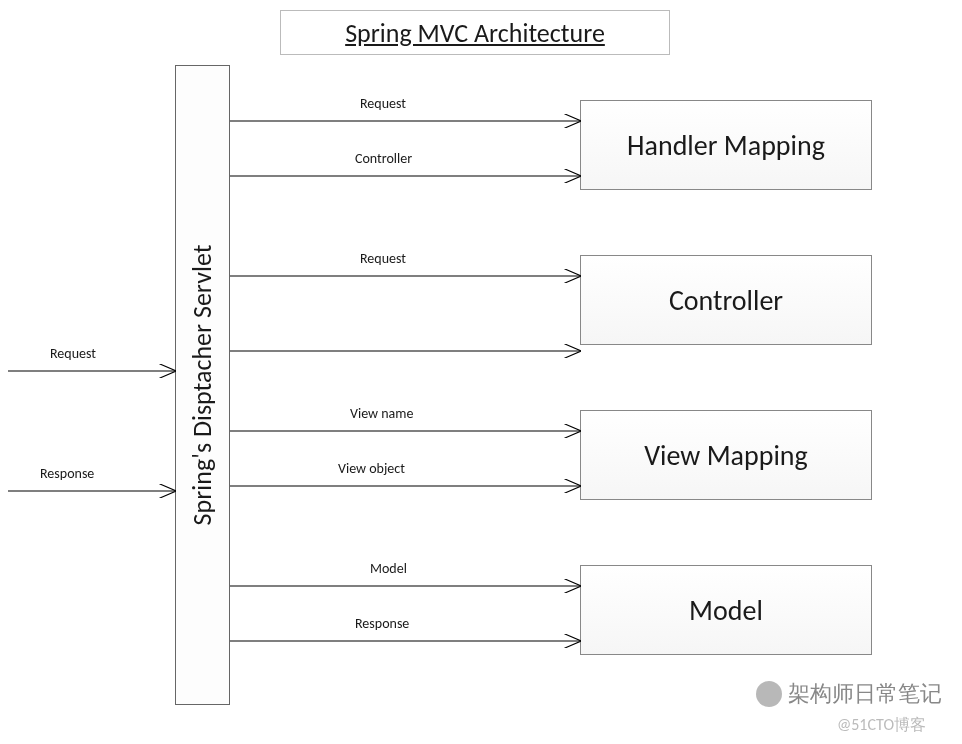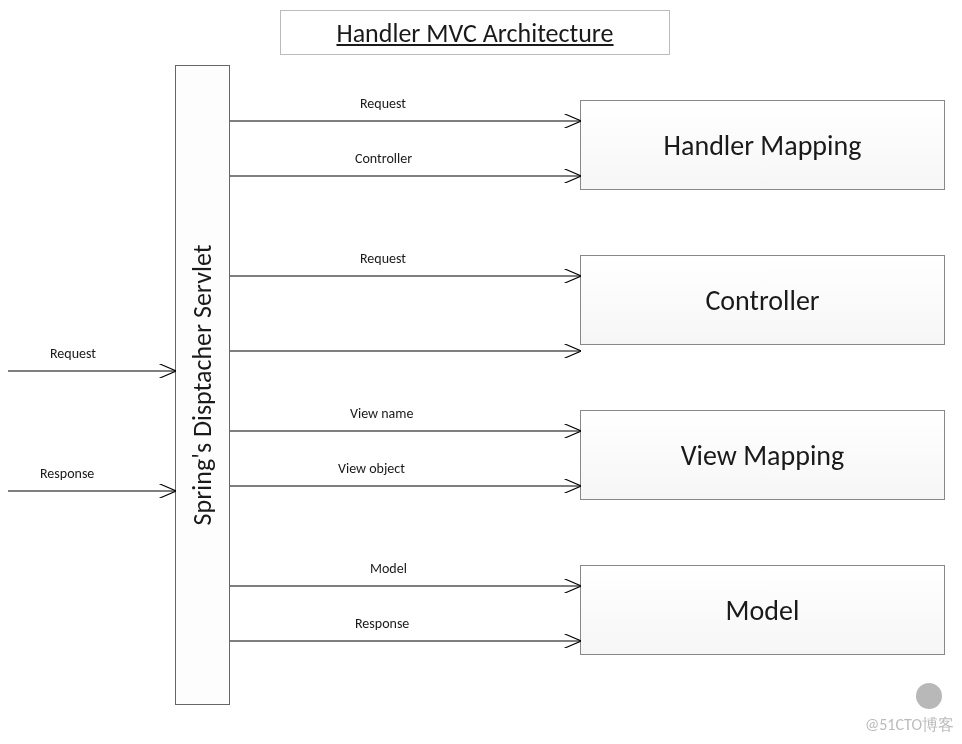--- a/index.html
+++ b/index.html
@@ -103,7 +103,7 @@
 
 
 <div class="title-box">
-  <span class="title-text">Handler MVC Architecture</span>
+  <span class="title-text">Spring MVC Architecture</span>
 </div>
 
 

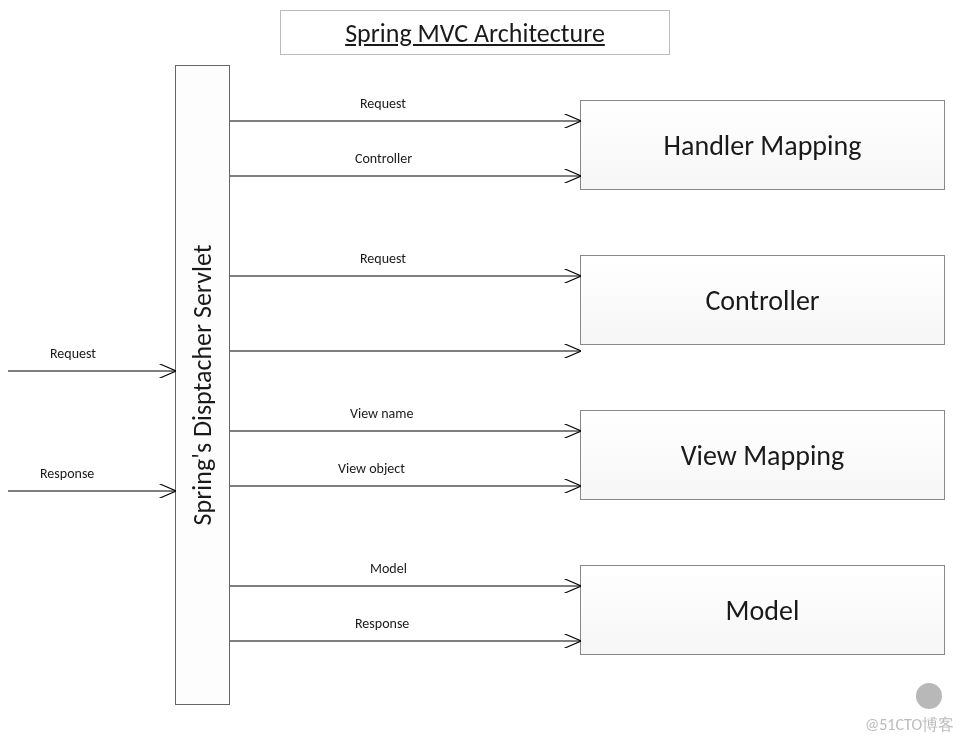--- a/index.html
+++ b/index.html
@@ -48,7 +48,7 @@
     .component-box {
       position: absolute;
       left: 580px;
-      width: 365px;
+      width: 292px;
       height: 90px;
       border: 1px solid #888;
       background: linear-gradient(to bottom, #ffffff 0%, #f6f6f6 100%);

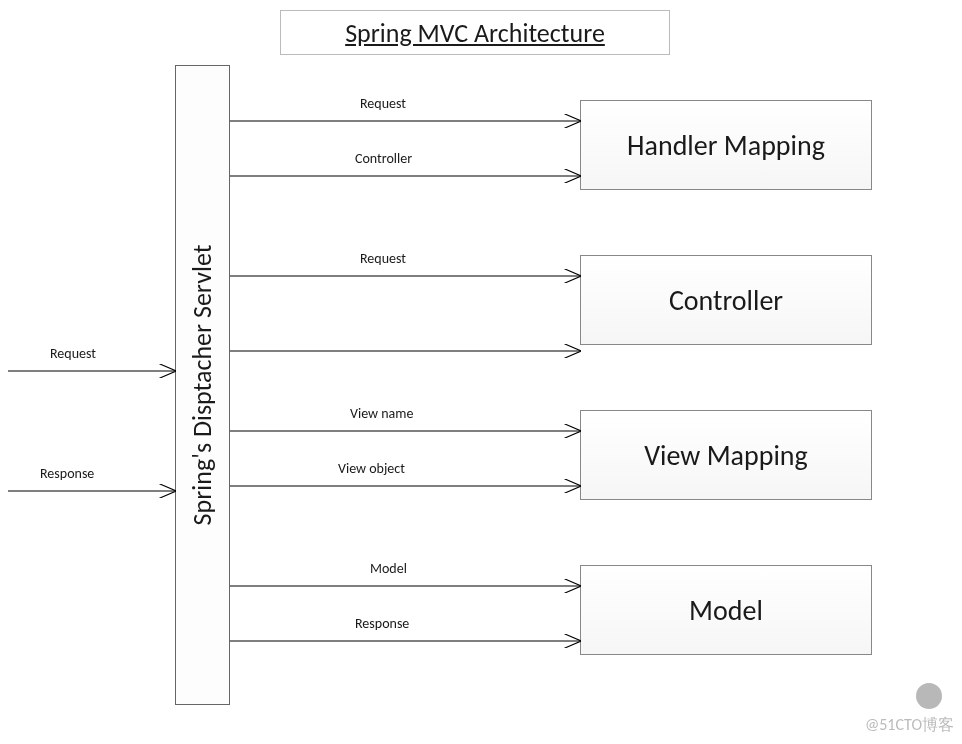--- a/index.html
+++ b/index.html
@@ -201,6 +201,7 @@
 
 <div class="watermark1">
   <span class="wechat-icon"></span>
+  <span>架构师日常笔记</span>
 </div>
 <div class="watermark2">@51CTO博客</div>
 

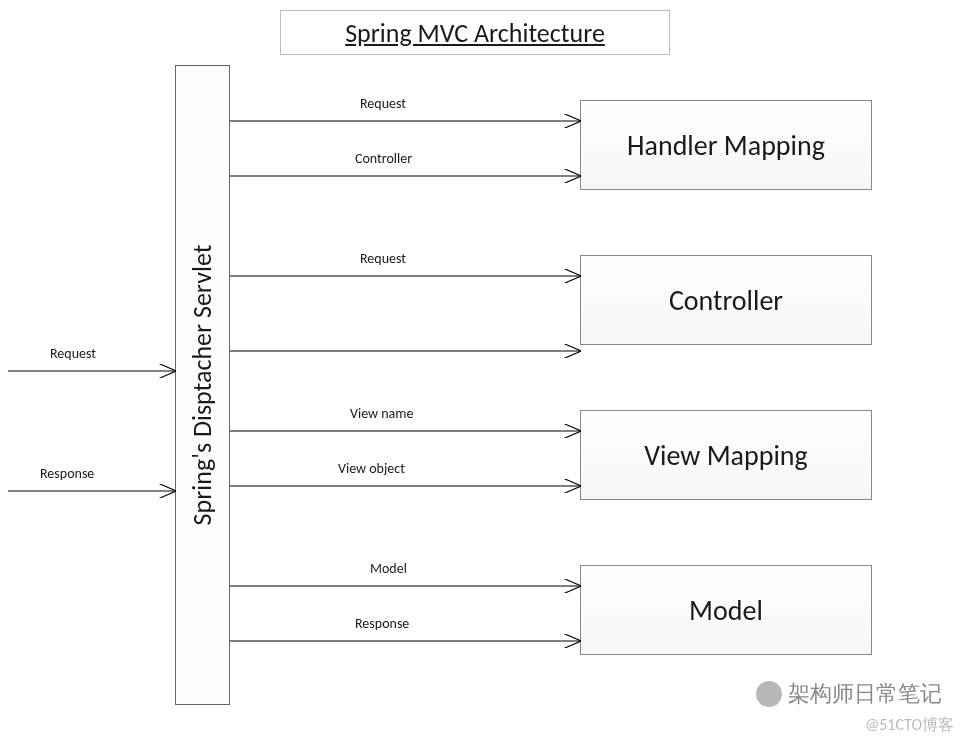--- a/index.html
+++ b/index.html
@@ -90,7 +90,7 @@
     }
     .watermark2 {
       position: absolute;
-      right: 8px;
+      right: 36px;
       bottom: 8px;
       font-size: 16px;
       color: #bbb;

